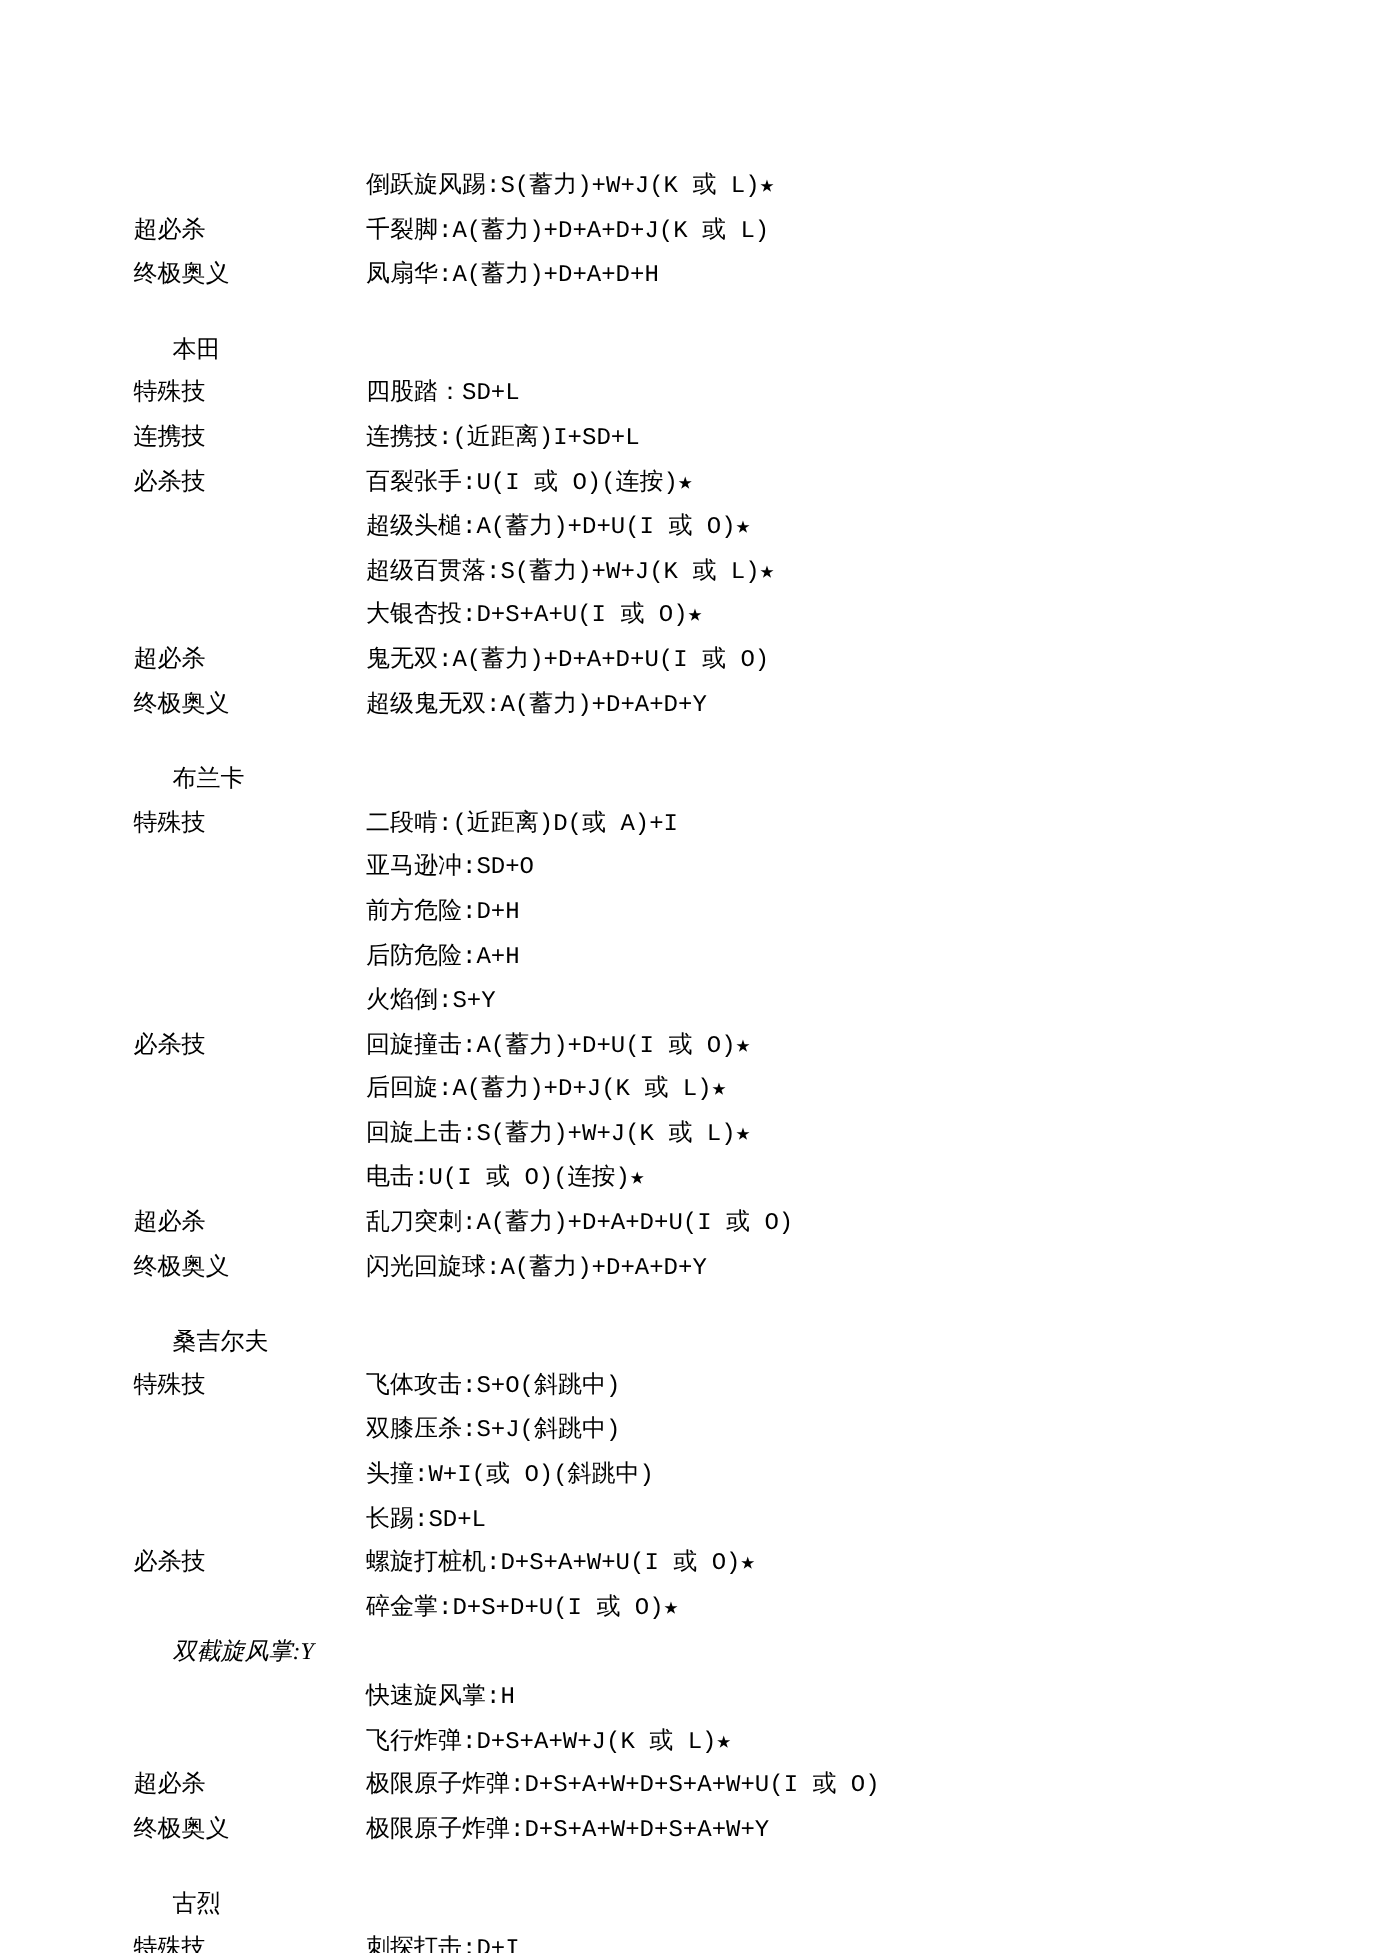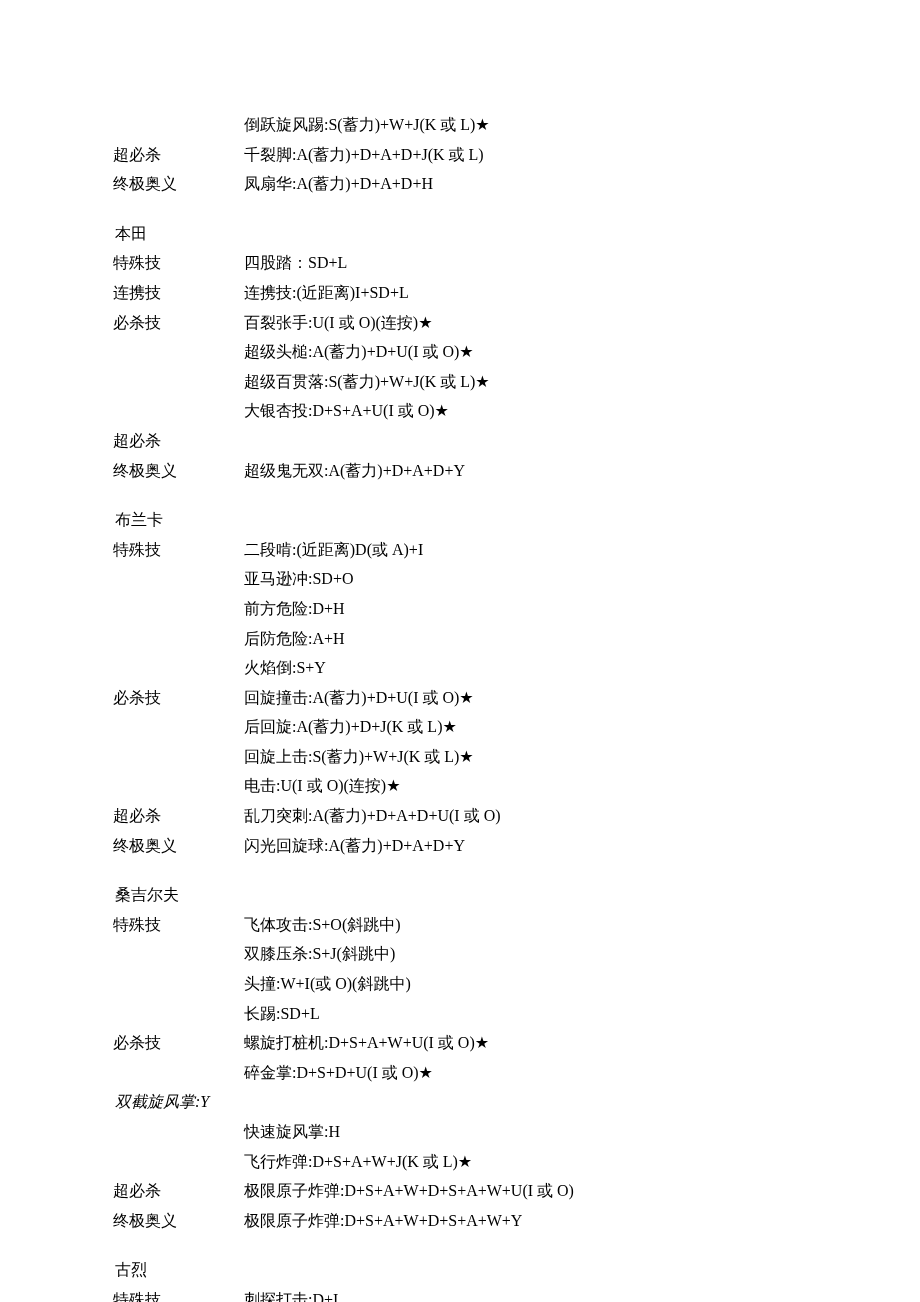--- a/index.html
+++ b/index.html
@@ -27,6 +27,7 @@
     display: flex;
     flex-direction: row;
     align-items: baseline;
+    font-family: Liberation Mono, monospace;
   }
   .col-cat {
     width: 244px;          

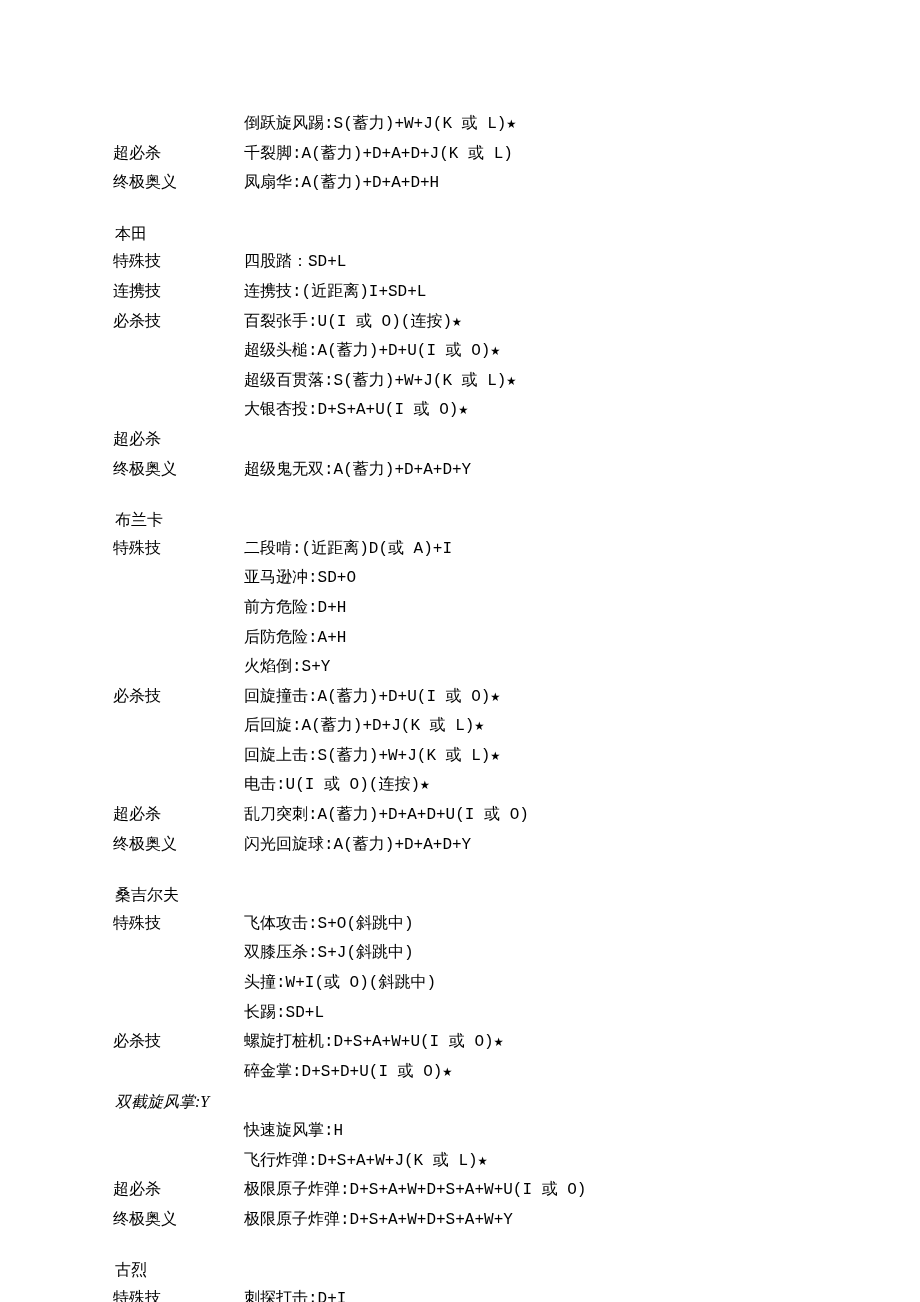--- a/index.html
+++ b/index.html
@@ -31,7 +31,7 @@
   }
   .col-cat {
     width: 244px;          
-    padding-left: 113px;   
+    padding-left: 89px;   
     box-sizing: border-box;
     white-space: pre;
   }

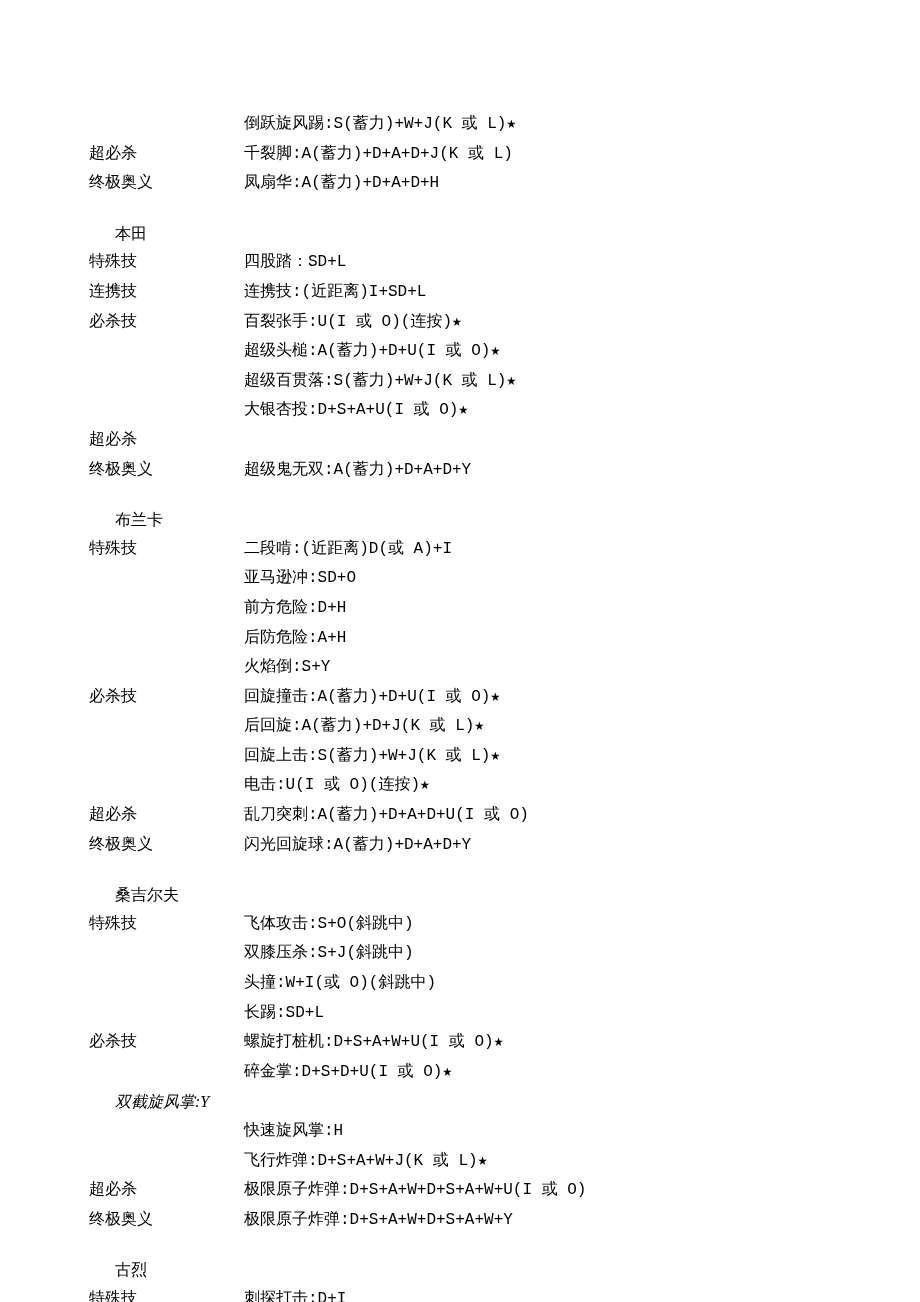--- a/index.html
+++ b/index.html
@@ -88,6 +88,7 @@
     </div>
     <div class="row">
       <div class="col-cat">超必杀</div>
+      <div class="col-move">鬼无双:A(蓄力)+D+A+D+U(I 或 O)</div>
     </div>
     <div class="row">
       <div class="col-cat">终极奥义</div>

